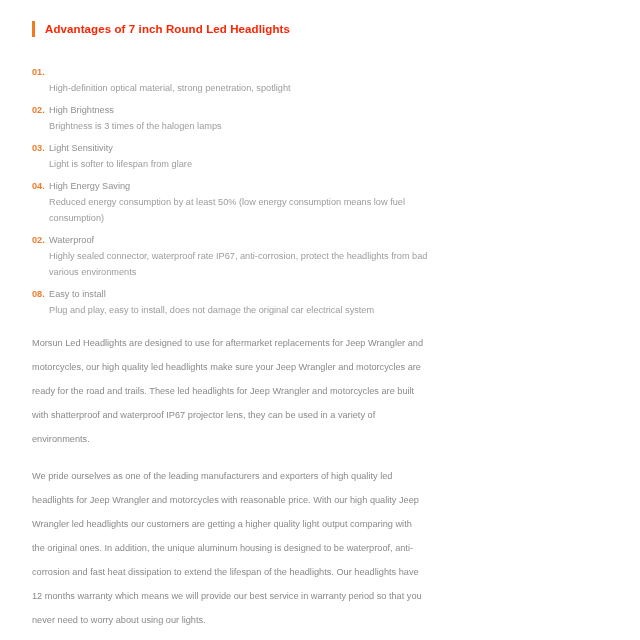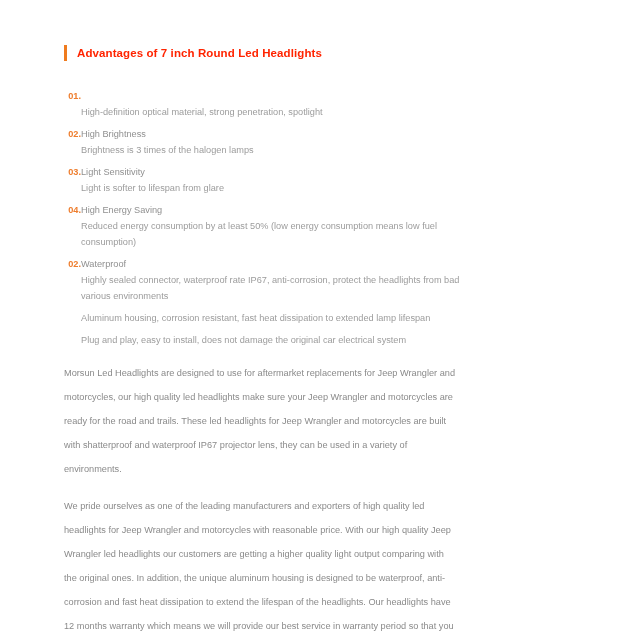--- a/index.html
+++ b/index.html
@@ -20,8 +20,7 @@
   }
   .page{
     width:640px;height:495px;
-    padding:21px 40px 0 64px;
-    margin-top:24px;
+    padding:21px 40px 0 32px;
   }
   .section-header{
     display:flex;align-items:center;gap:10px;

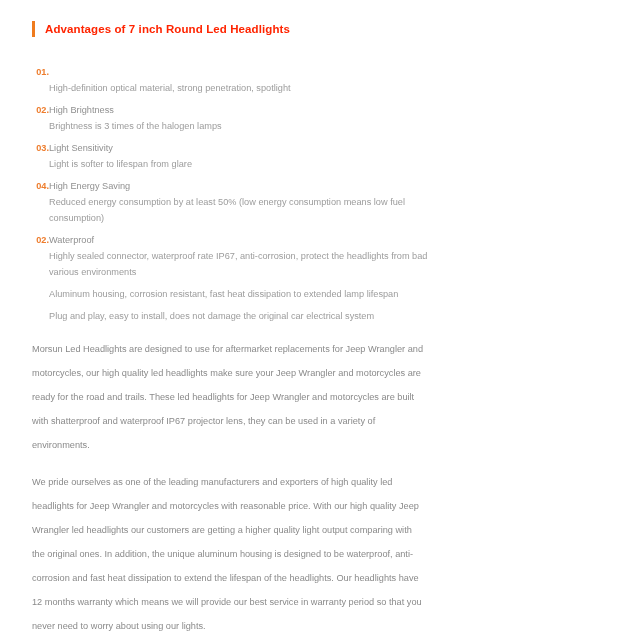--- a/index.html
+++ b/index.html
@@ -40,7 +40,7 @@
     font-size:9.2px;line-height:16px;
     margin-bottom:6px;
   }
-  .adv-head{display:flex;text-align:right;}
+  .adv-head{display:flex;}
   .adv-num{
     flex:0 0 17px;width:17px;
     color:var(--num-orange);font-weight:700;

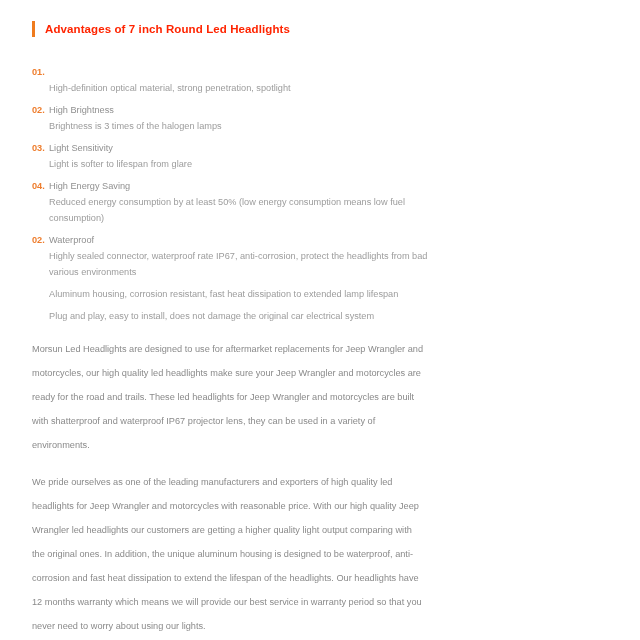--- a/index.html
+++ b/index.html
@@ -112,6 +112,10 @@
       <div class="adv-desc">Aluminum housing, corrosion resistant, fast heat dissipation to extended lamp lifespan</div>
     </li>
     <li class="adv-item">
+      <div class="adv-head">
+        <span class="adv-num">08.</span>
+        <span class="adv-title">Easy to install</span>
+      </div>
       <div class="adv-desc">Plug and play, easy to install, does not damage the original car electrical system</div>
     </li>
   </ul>

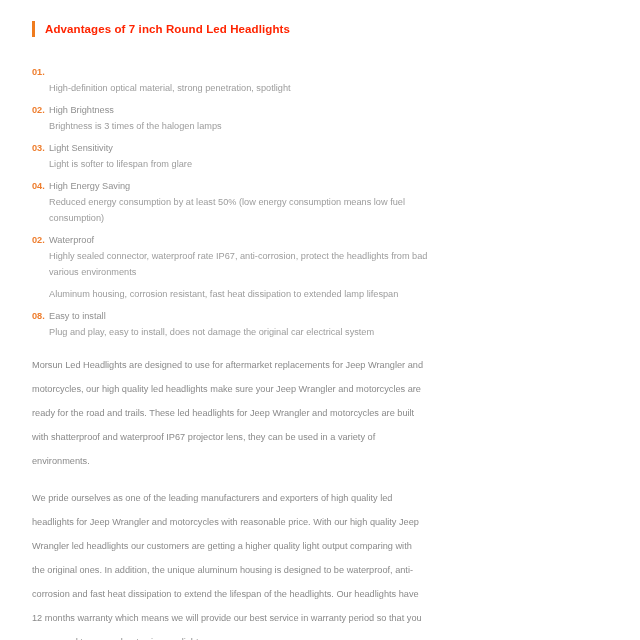--- a/index.html
+++ b/index.html
@@ -109,7 +109,6 @@
 various environments</div>
     </li>
     <li class="adv-item">
-      <div class="adv-desc">Aluminum housing, corrosion resistant, fast heat dissipation to extended lamp lifespan</div>
     </li>
     <li class="adv-item">
       <div class="adv-head">

